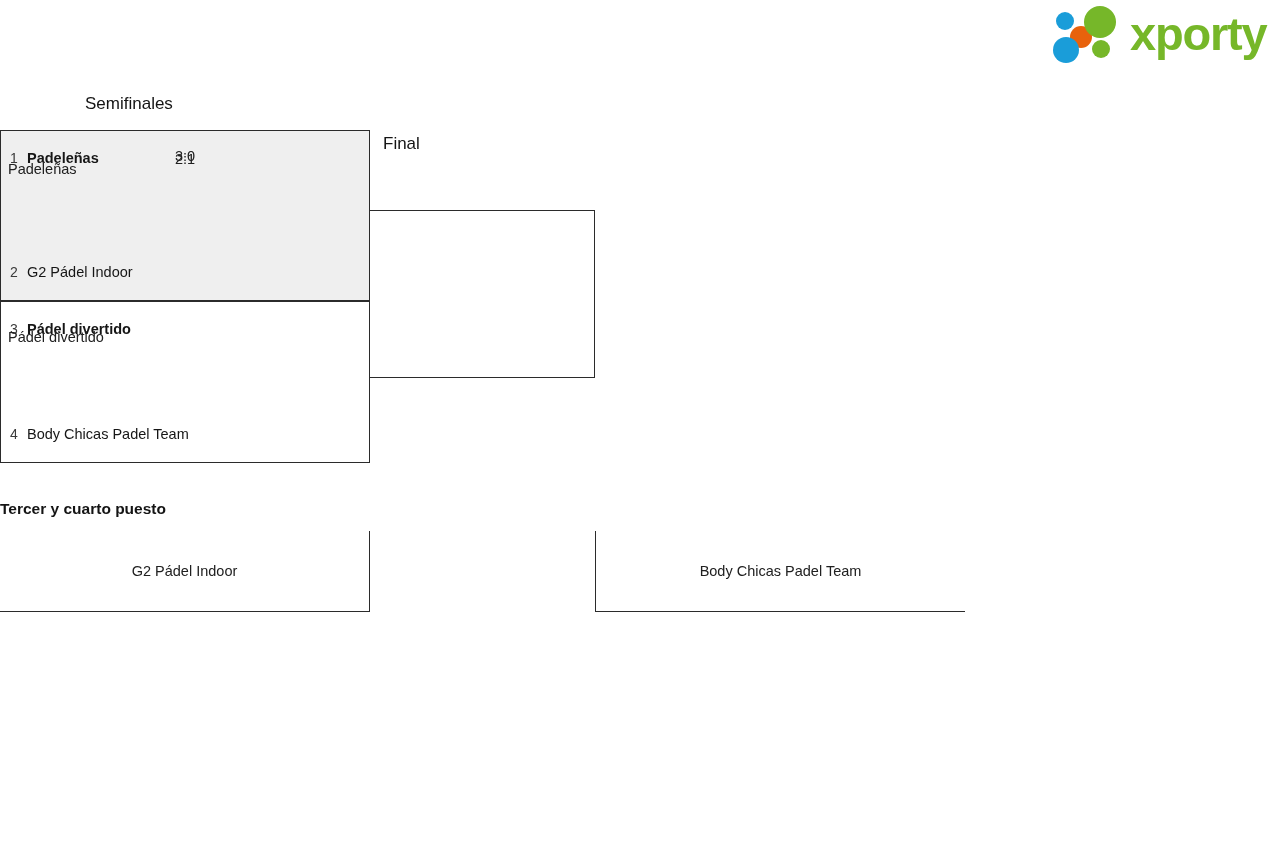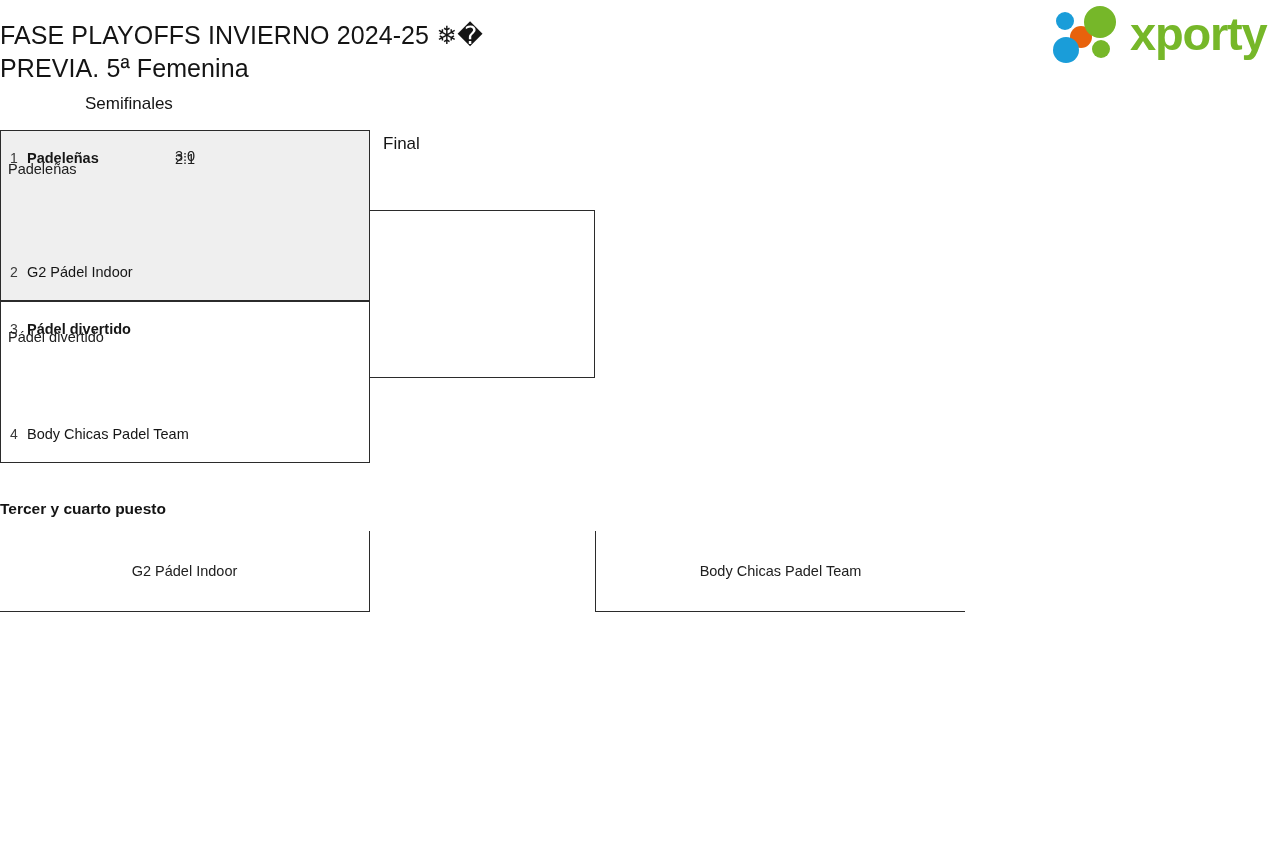--- a/index.html
+++ b/index.html
@@ -215,8 +215,6 @@
 
 <div id="header">
 
-  <h1 id="page-title">FASE PLAYOFFS INVIERNO 2024-25 ❄�
-PREVIA. 5ª Femenina</h1>
 
   <div id="logo">
     <svg id="logo-dots" viewBox="0 0 74 62">

